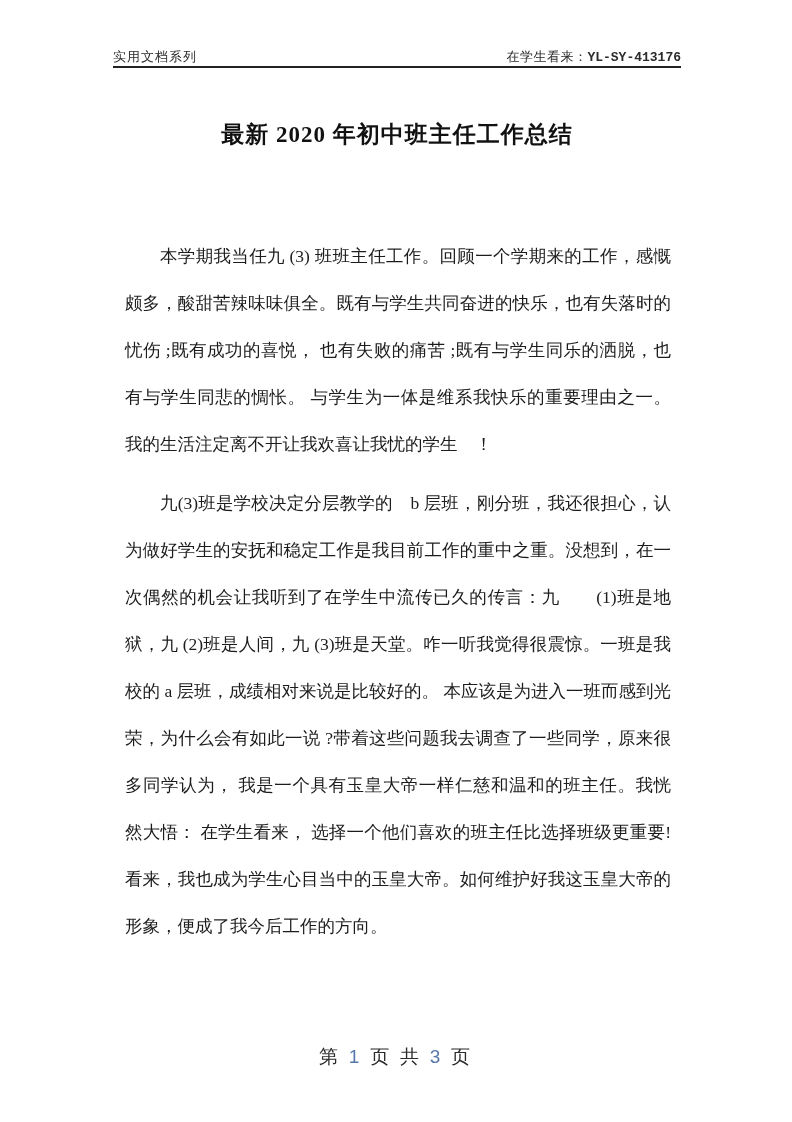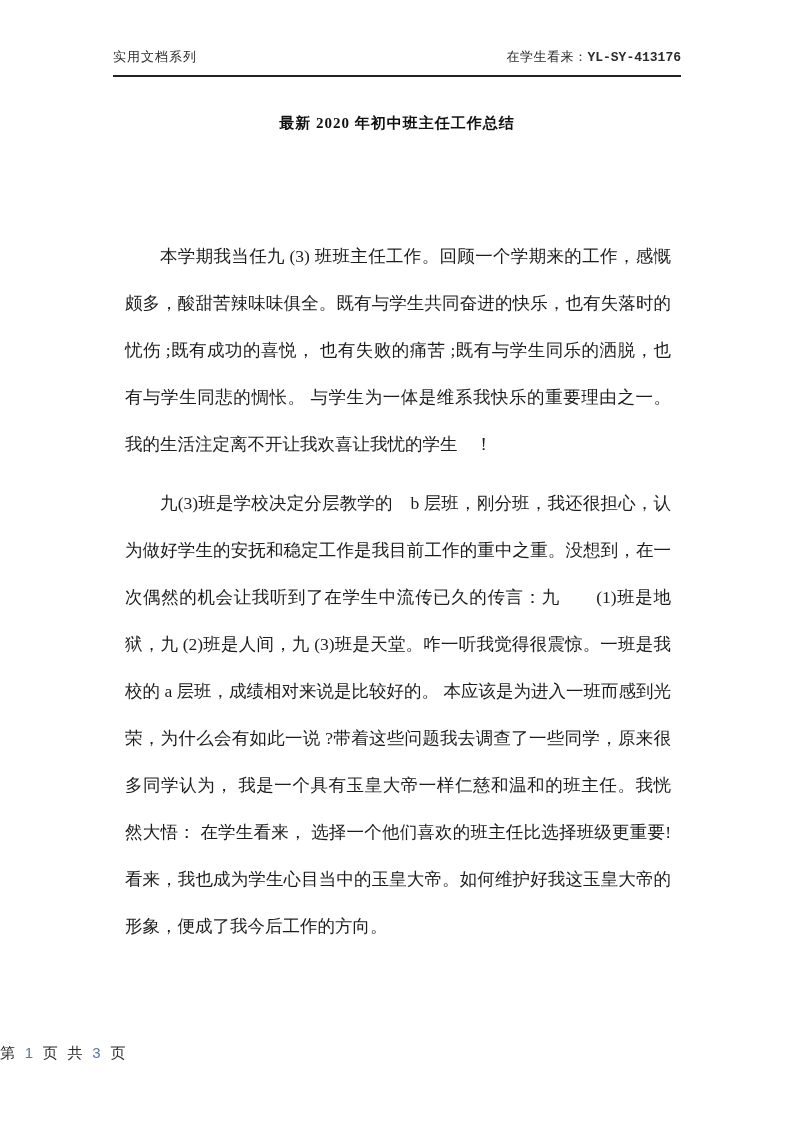--- a/index.html
+++ b/index.html
@@ -25,7 +25,6 @@
     justify-content: space-between;
     align-items: flex-end;
     border-bottom: 2px solid #222222;
-    padding-bottom: 9px;
     font-size: 13px;
     color: #2b2b2b;
     letter-spacing: 1px;

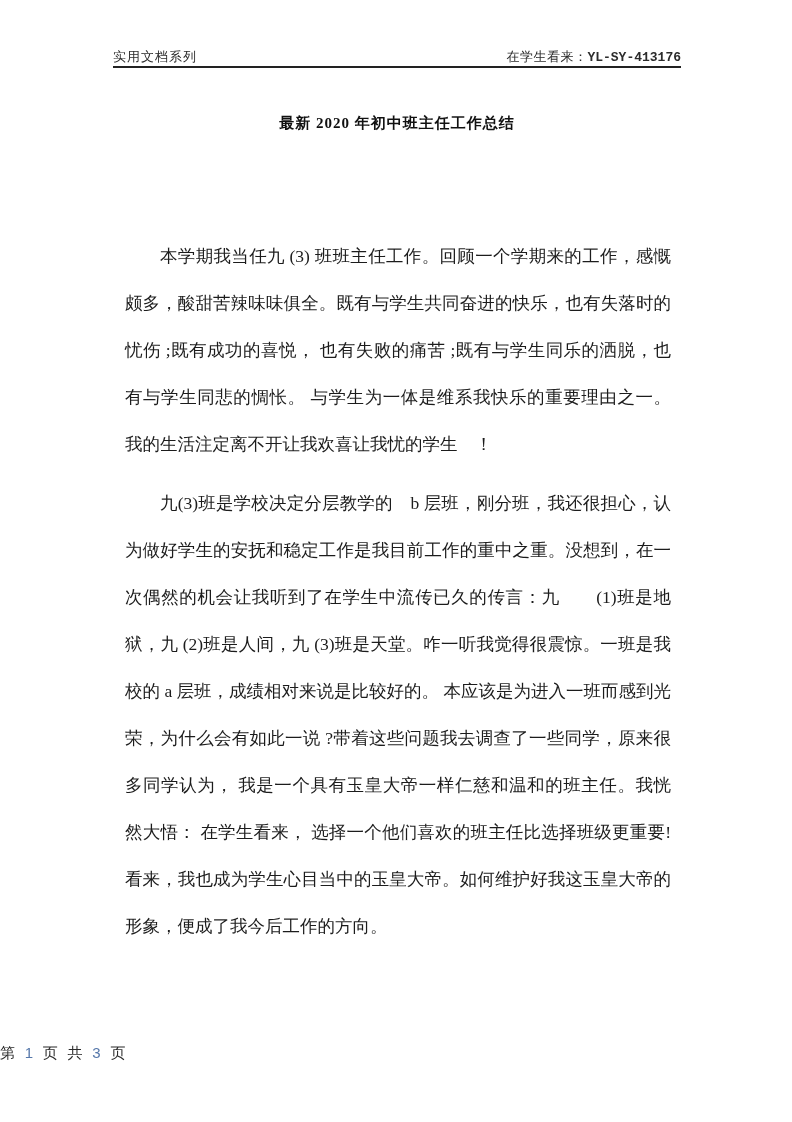--- a/index.html
+++ b/index.html
@@ -43,7 +43,7 @@
     width: 568px;
     top: 104px;
     text-align: center;
-    font-size: 15px;
+    font-size: 23px;
     font-weight: bold;
     color: #111111;
     letter-spacing: 1px;

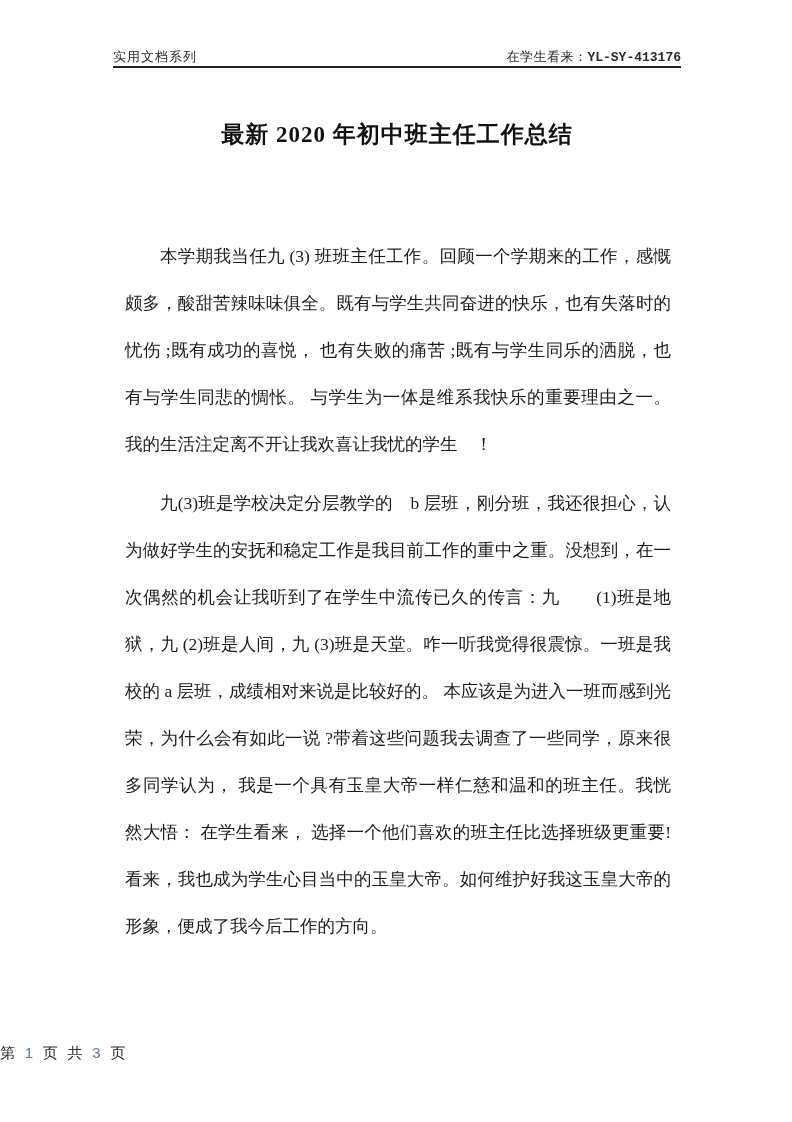--- a/index.html
+++ b/index.html
@@ -68,8 +68,8 @@
     left: 0;
     width: 792px;
     top: 1044px;
-    text-align: left;
-    font-size: 15px;
+    text-align: center;
+    font-size: 19px;
     color: #2b2b2b;
     letter-spacing: 3px;
   }

